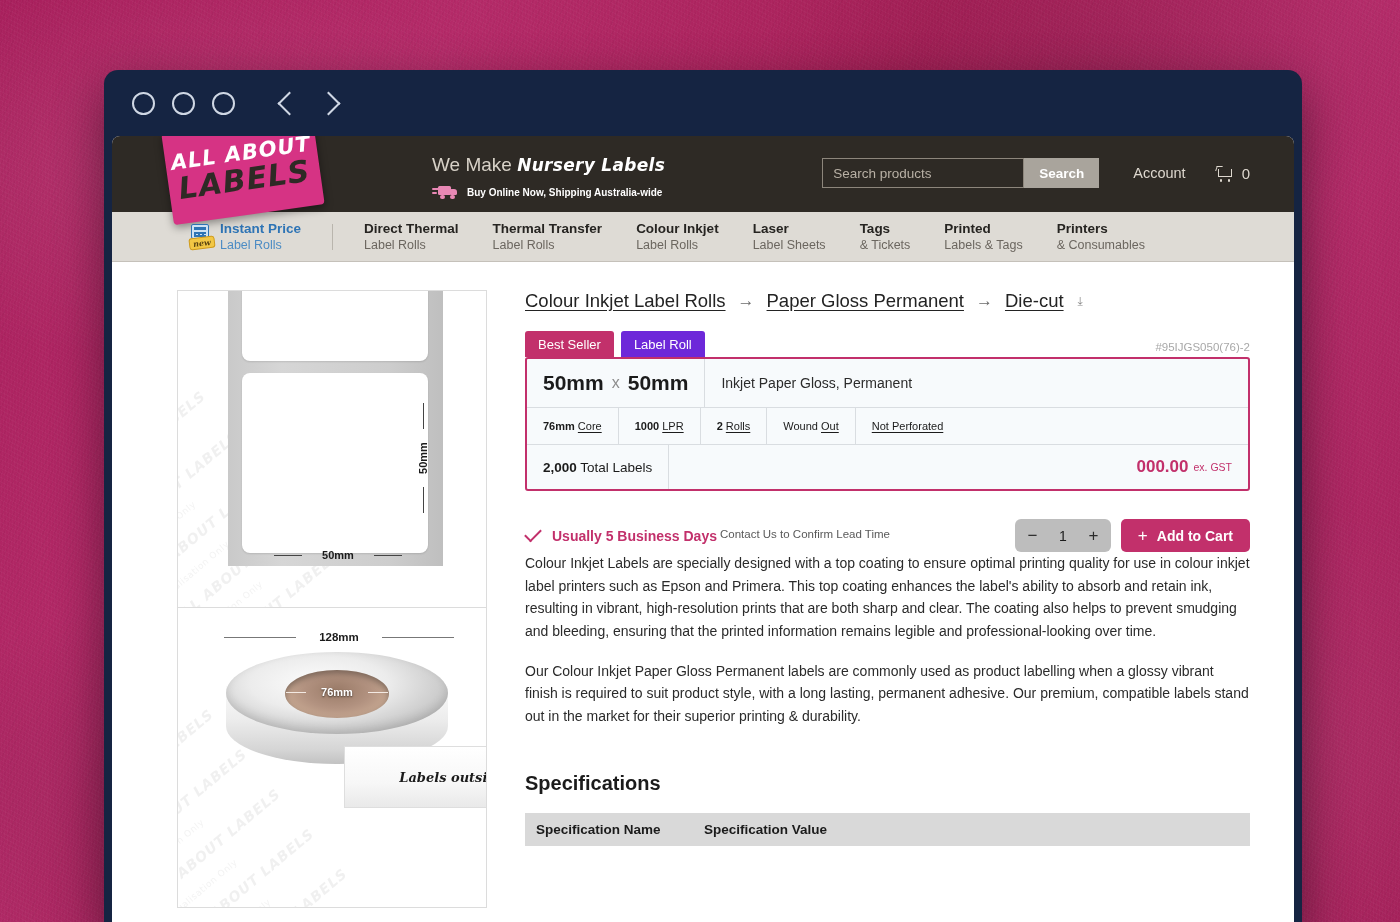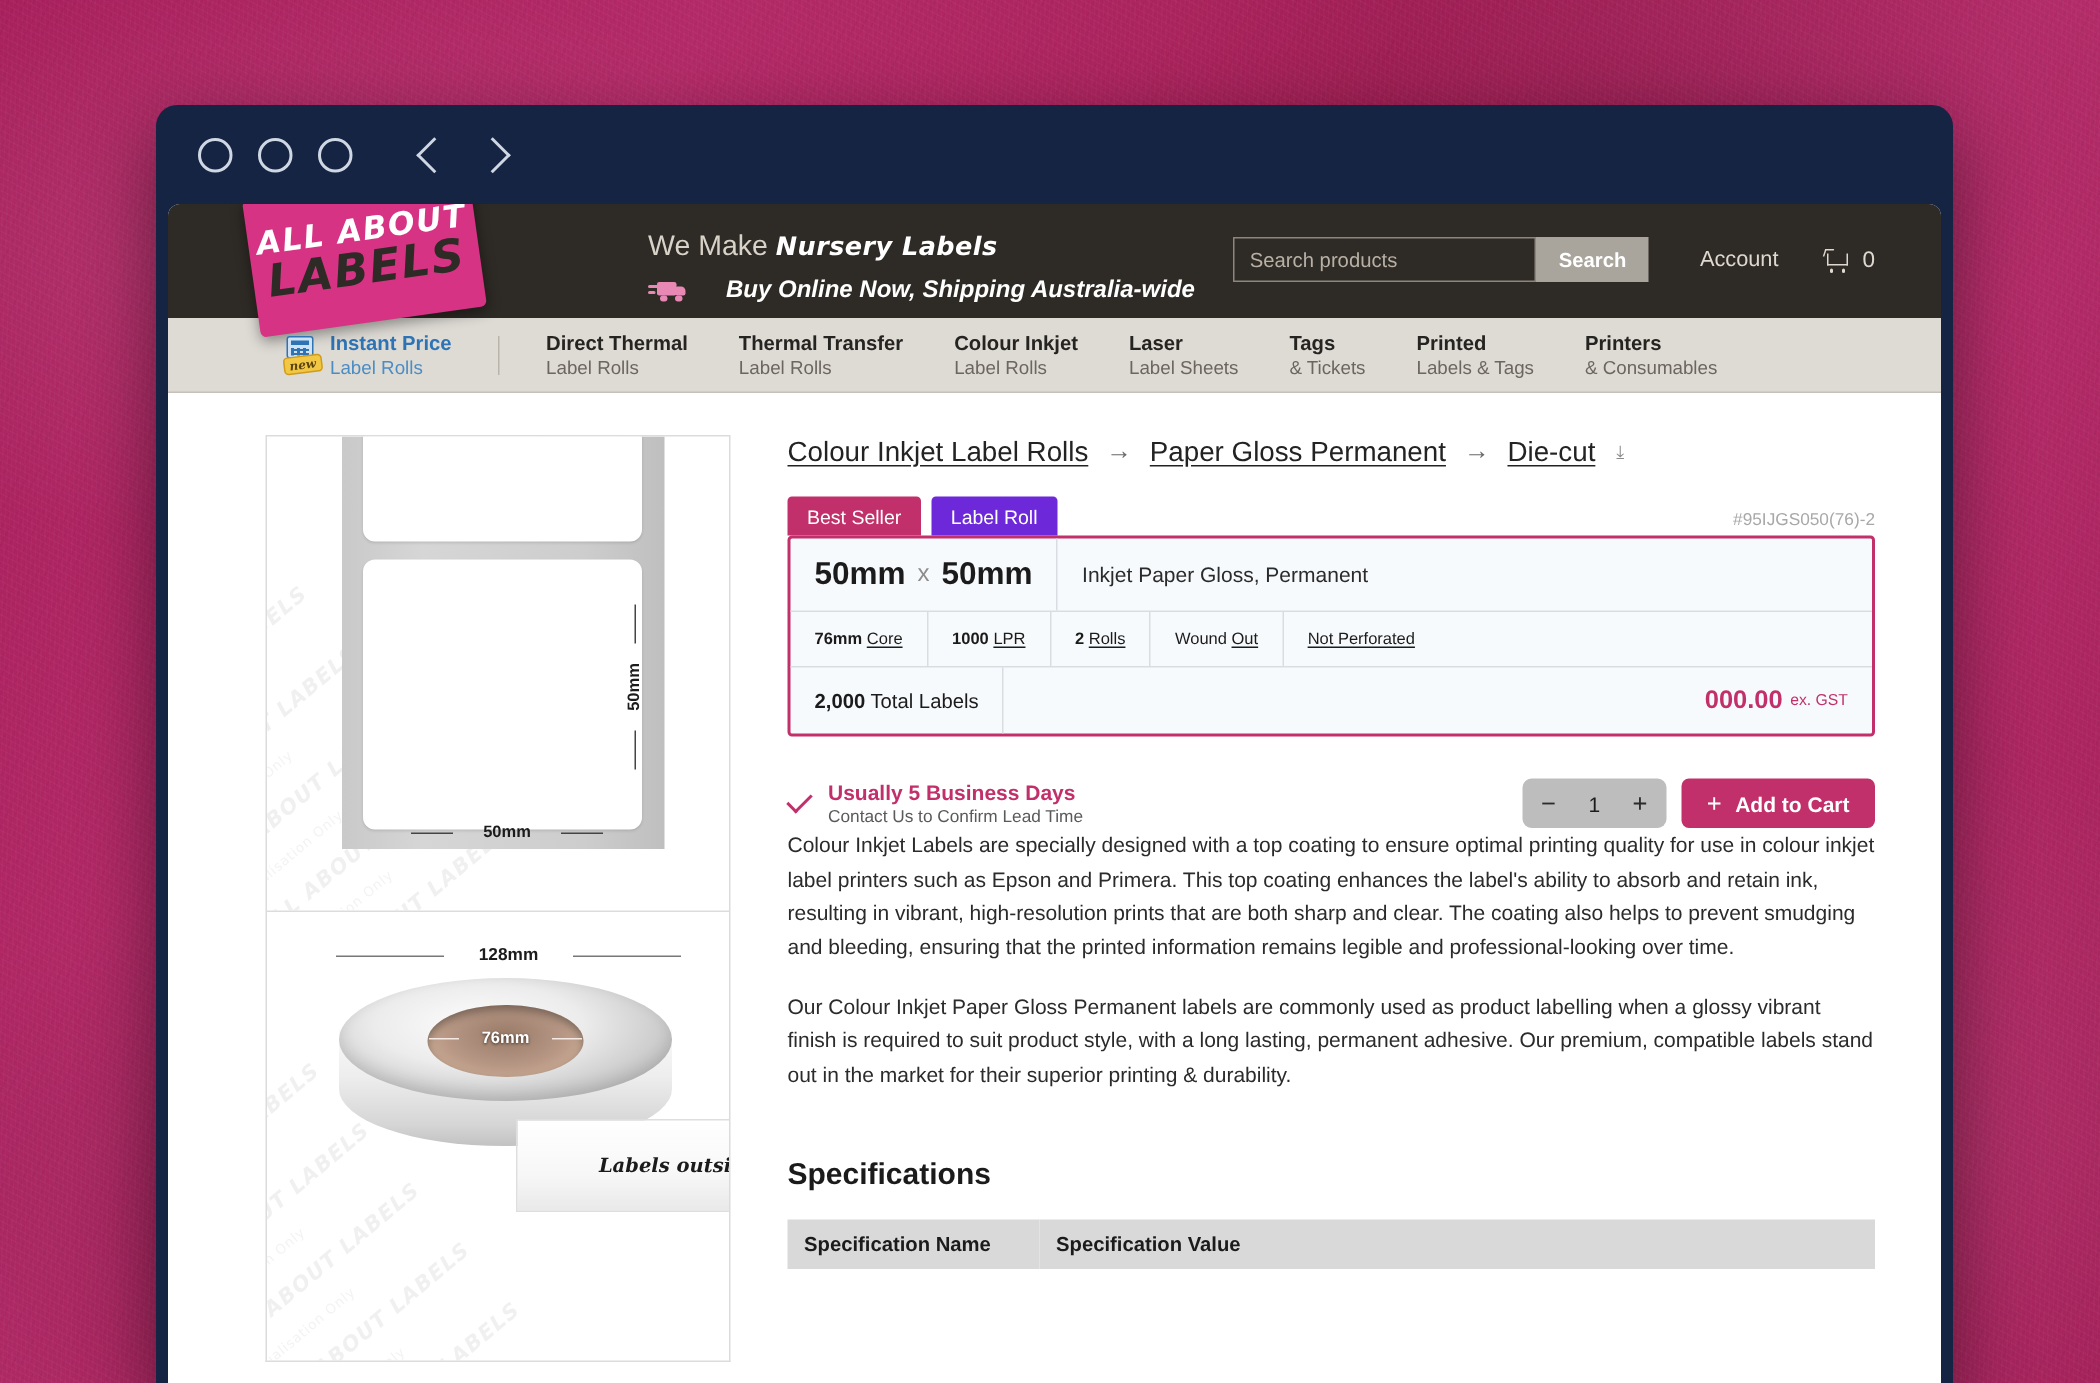--- a/index.html
+++ b/index.html
@@ -125,8 +125,8 @@
   }
   .tag-row2 {
     margin-top: 9px;
-    display: flex; align-items: center; gap: 26px;
-    font-size: 16px; font-weight: 700; color: #ffffff; font-style: italic;
+    display: flex; align-items: center; gap: 9px;
+    font-size: 10px; font-weight: 700; color: #ffffff;
   }
 
   .truck-icon { position: relative; width: 26px; height: 14px; flex: none; }

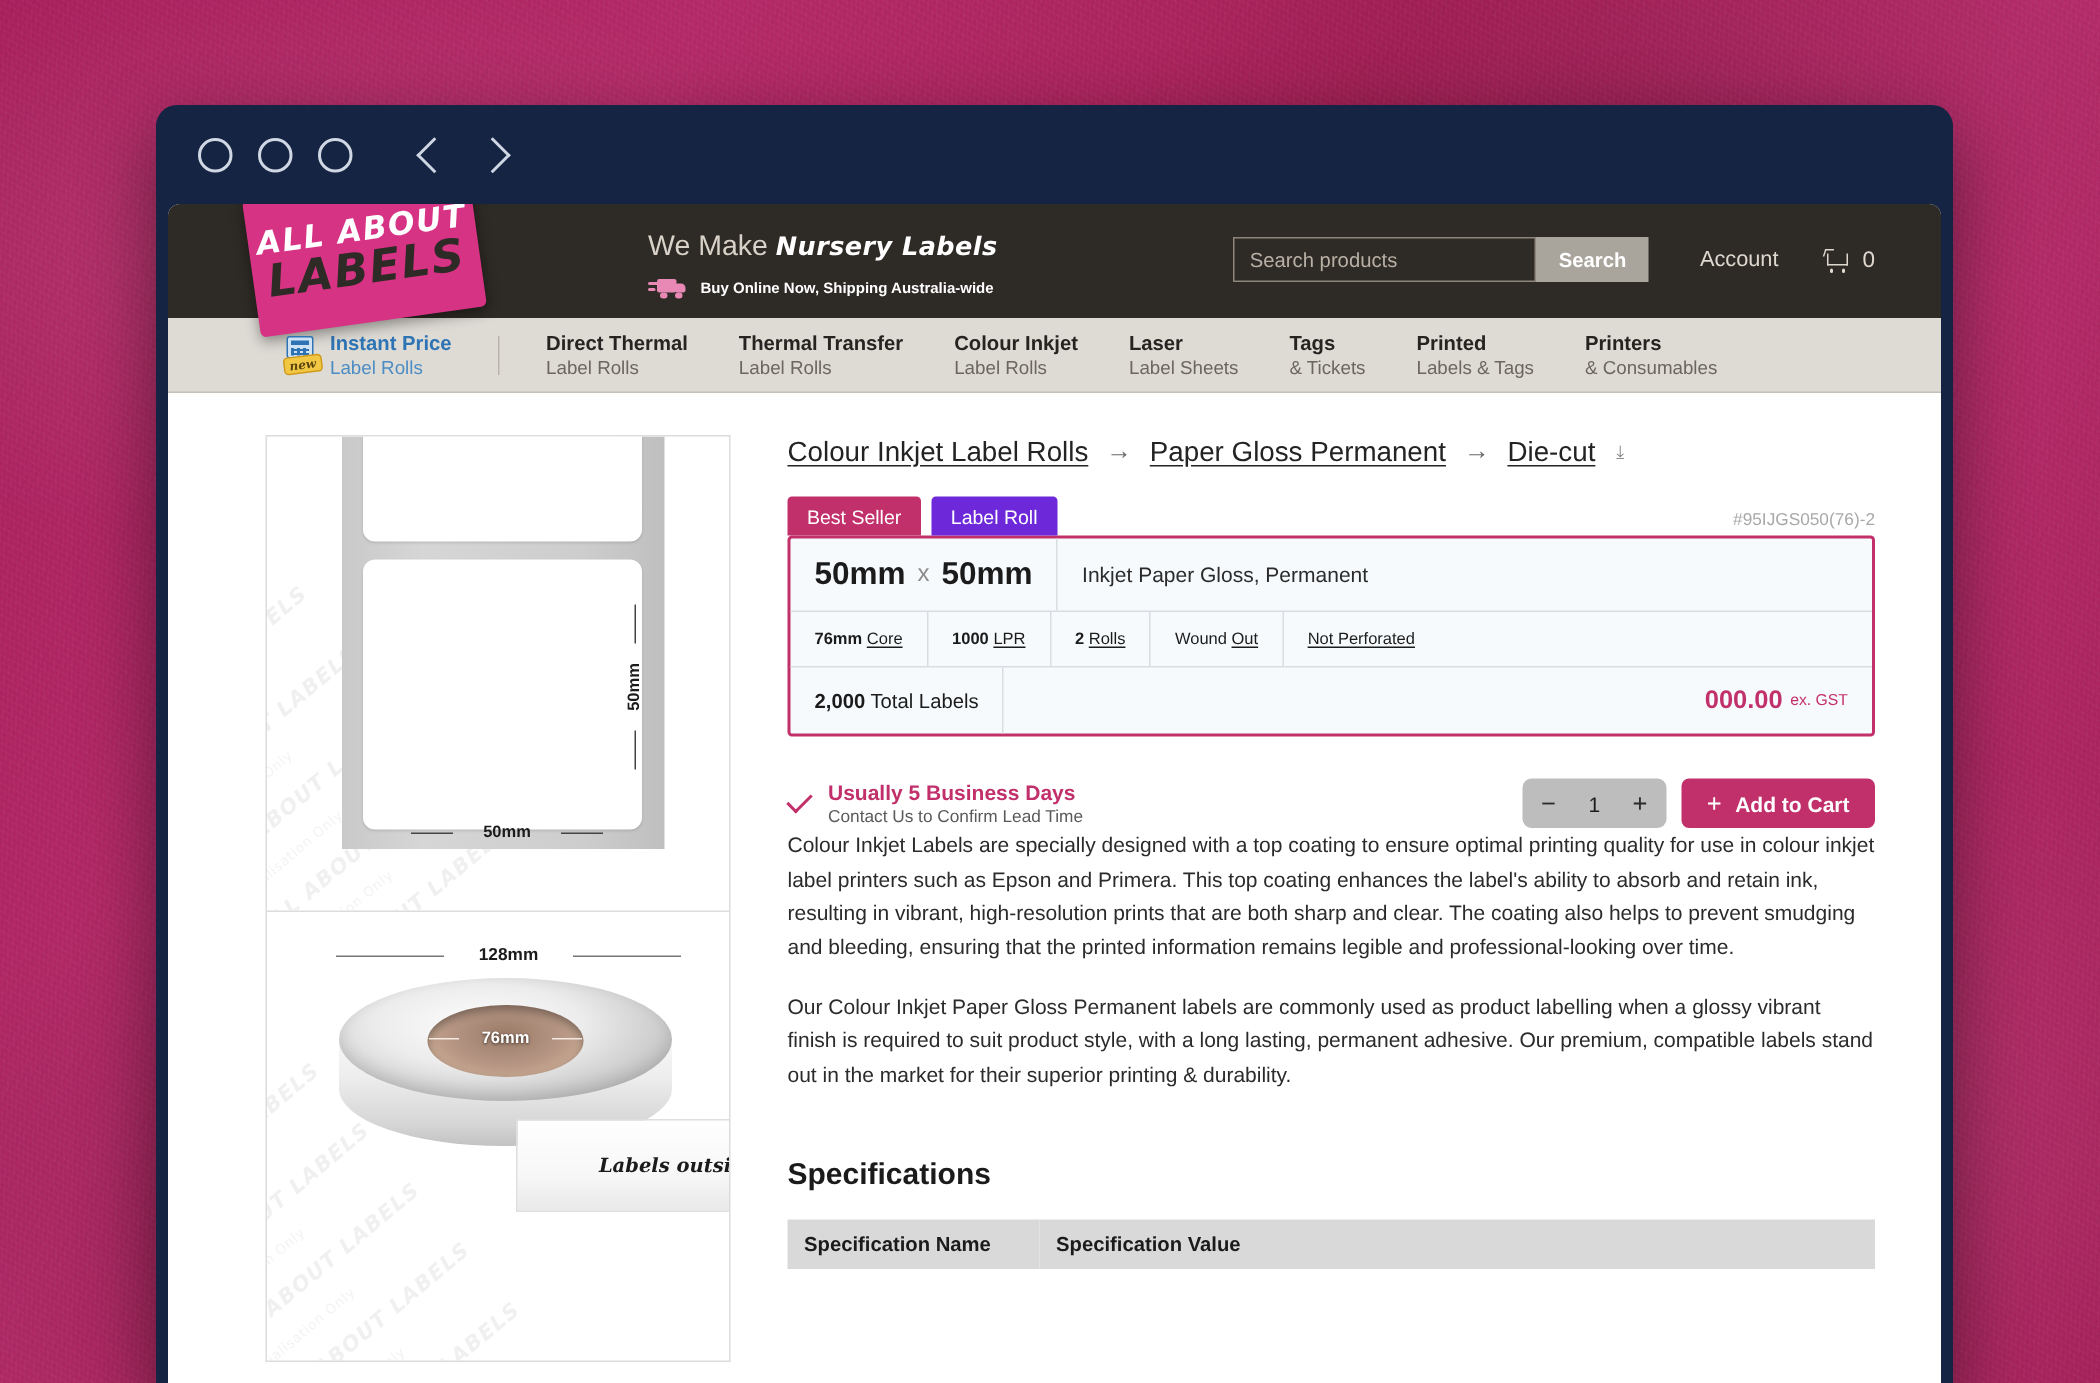--- a/index.html
+++ b/index.html
@@ -519,7 +519,7 @@
   .truck2 .s1 { top: 4px; width: 8px; }
   .truck2 .s2 { top: 9px; width: 5px; }
 
-  .ship-lines { display: flex; flex-direction: column; gap: 3px; }
+  .ship-lines { display: flex; gap: 3px; }
   .ship-t { font-size: 14px; font-weight: 700; color: #c2306b; }
   .ship-s { font-size: 11.5px; color: #5a5a5a; }
 

